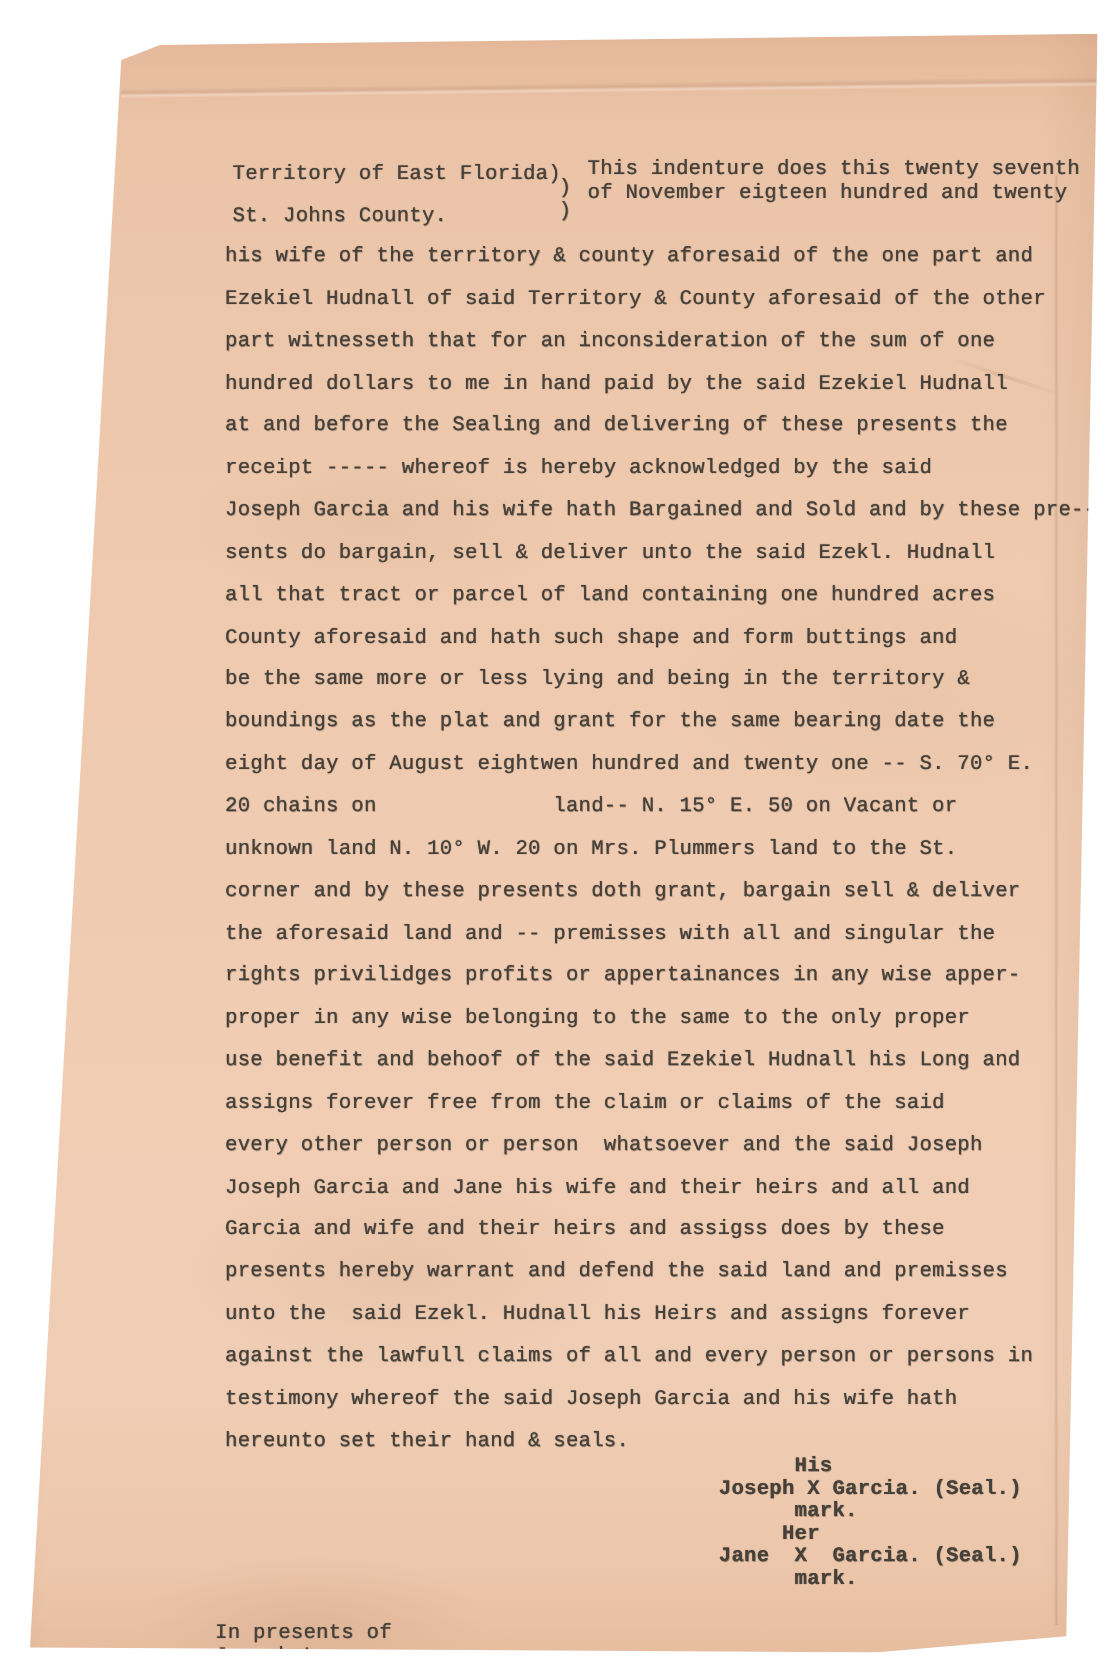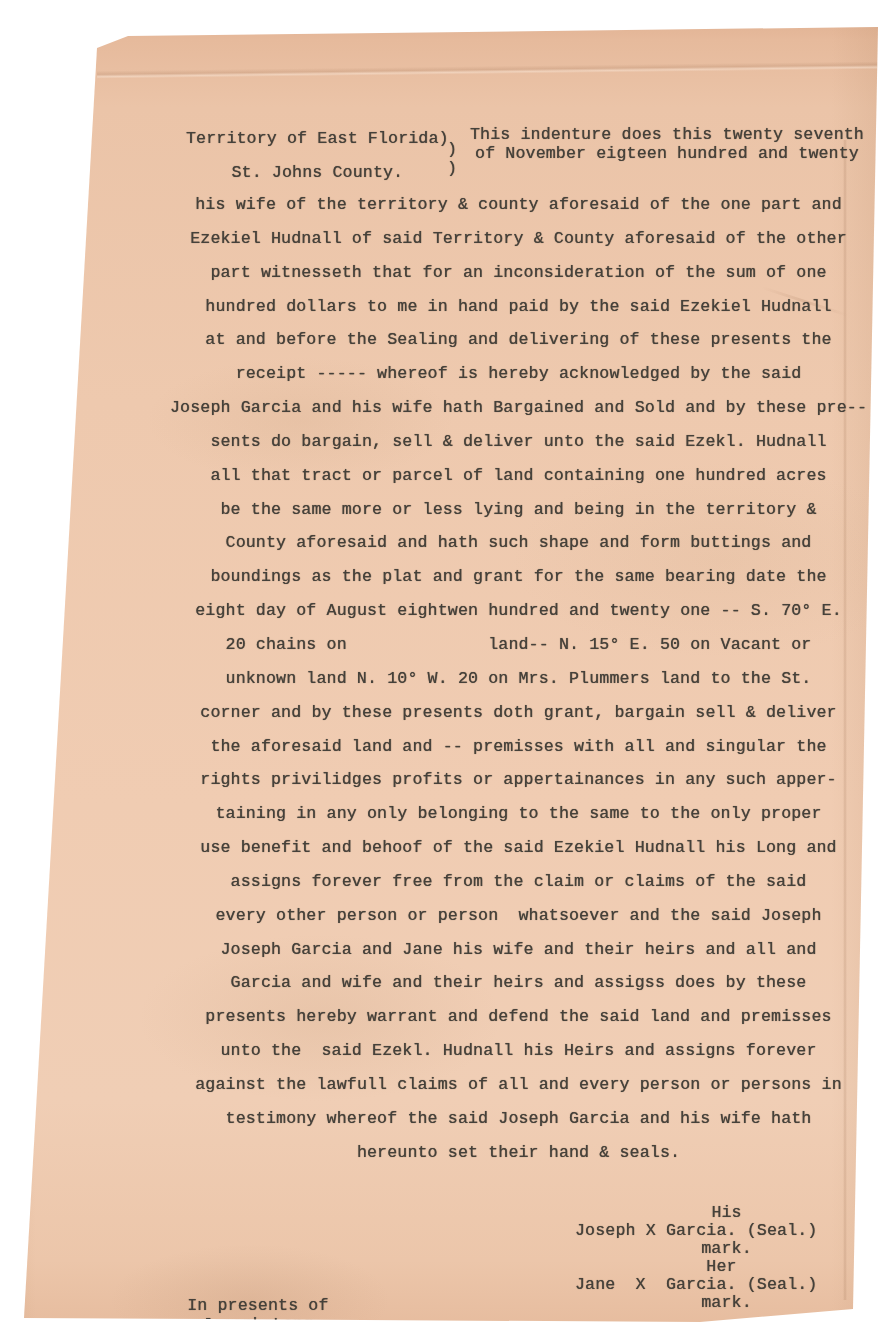--- a/index.html
+++ b/index.html
@@ -21,7 +21,6 @@
       radial-gradient(200px 80px at 250px 1300px, rgba(170,128,96,0.16), rgba(170,128,96,0) 70%),
       linear-gradient(90deg, rgba(190,145,110,0.22) 0%, rgba(190,145,110,0) 4%, rgba(190,145,110,0) 93%, rgba(180,135,100,0.18) 99%),
       linear-gradient(180deg, #dcab8c 0%, #e6ba9c 3%, #ebc4a8 8%, #eec9ae 30%, #f0ccb2 60%, #f0ceb5 82%, #ecc6aa 94%, #e5ba9c 100%);
-    text-align: center;
   }
   .crease-top{
     position:absolute;left:97px;top:66px;width:781px;height:8px;

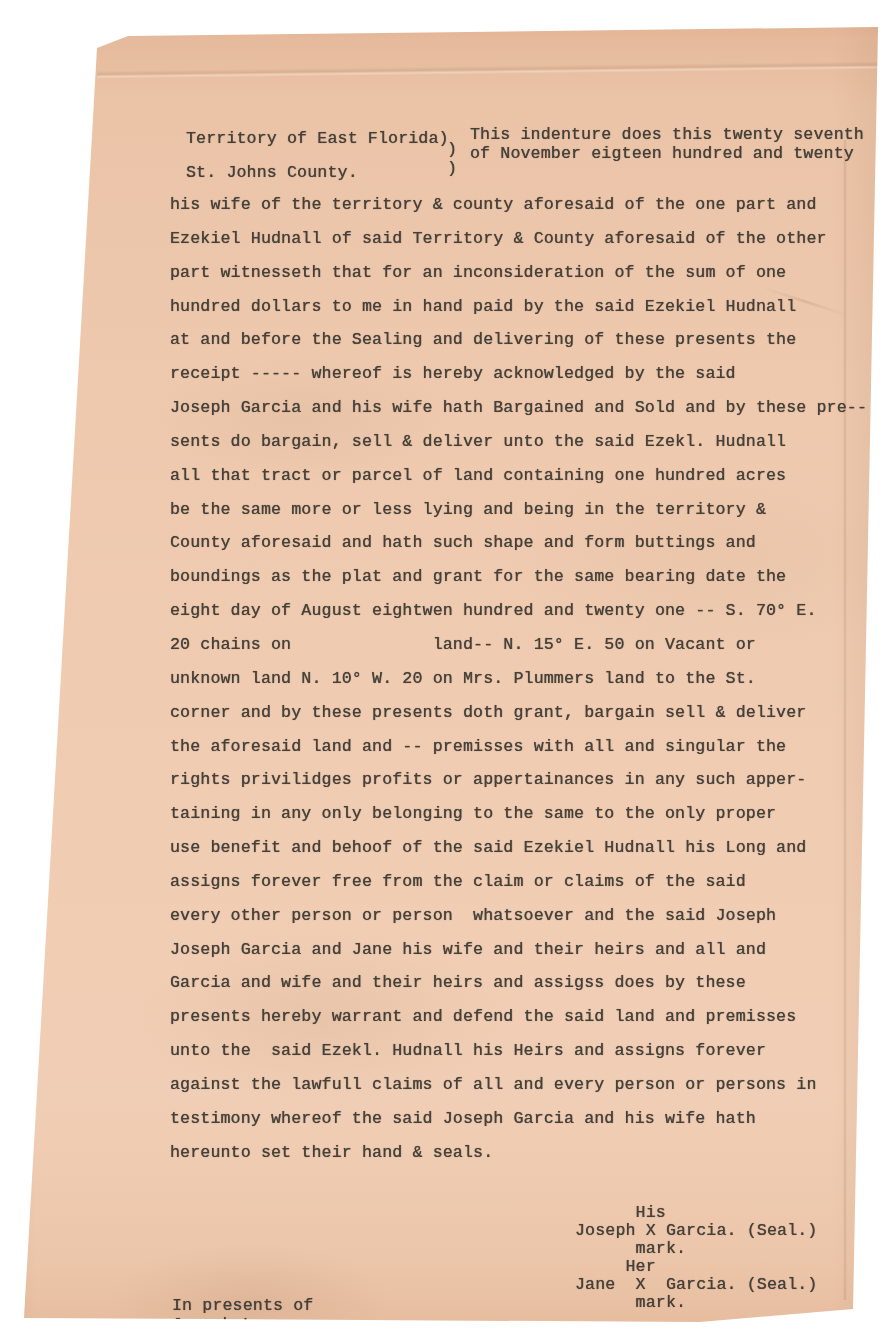--- a/index.html
+++ b/index.html
@@ -47,7 +47,7 @@
   .hdr-left{left:186px;top:122px;line-height:33.8px;}
   .hdr-brackets{left:447px;top:141px;line-height:18.6px;}
   .hdr-right{left:470px;top:126px;line-height:18.6px;}
-  .body-block{left:170px;top:188px;line-height:33.85px;}
+  .body-block{left:180px;top:188px;line-height:33.85px;}
   .sig-block{left:575px;top:1204px;line-height:17.9px;}
   .wit-block{left:172px;top:1256px;line-height:19.2px;margin-top:40px;}
 </style>

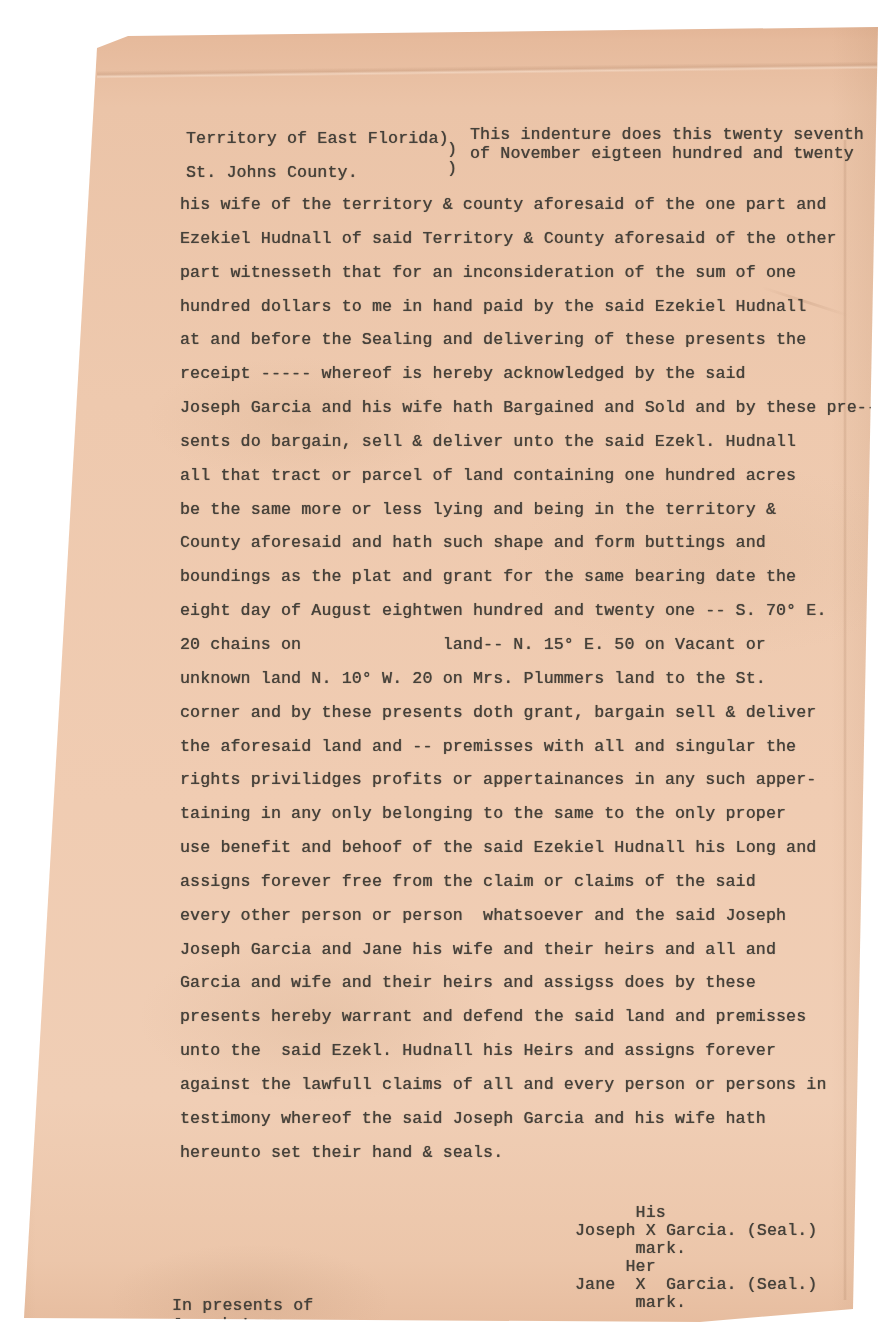--- a/index.html
+++ b/index.html
@@ -85,8 +85,8 @@
       <div class="ln">Joseph Garcia and his wife hath Bargained and Sold and by these pre--</div>
       <div class="ln">sents do bargain, sell &amp; deliver unto the said Ezekl. Hudnall</div>
       <div class="ln">all that tract or parcel of land containing one hundred acres</div>
+      <div class="ln">County aforesaid and hath such shape and form buttings and</div>
       <div class="ln">be the same more or less lying and being in the territory &amp;</div>
-      <div class="ln">County aforesaid and hath such shape and form buttings and</div>
       <div class="ln">boundings as the plat and grant for the same bearing date the</div>
       <div class="ln">eight day of August eightwen hundred and twenty one -- S. 70° E.</div>
       <div class="ln">20 chains on              land-- N. 15° E. 50 on Vacant or</div>

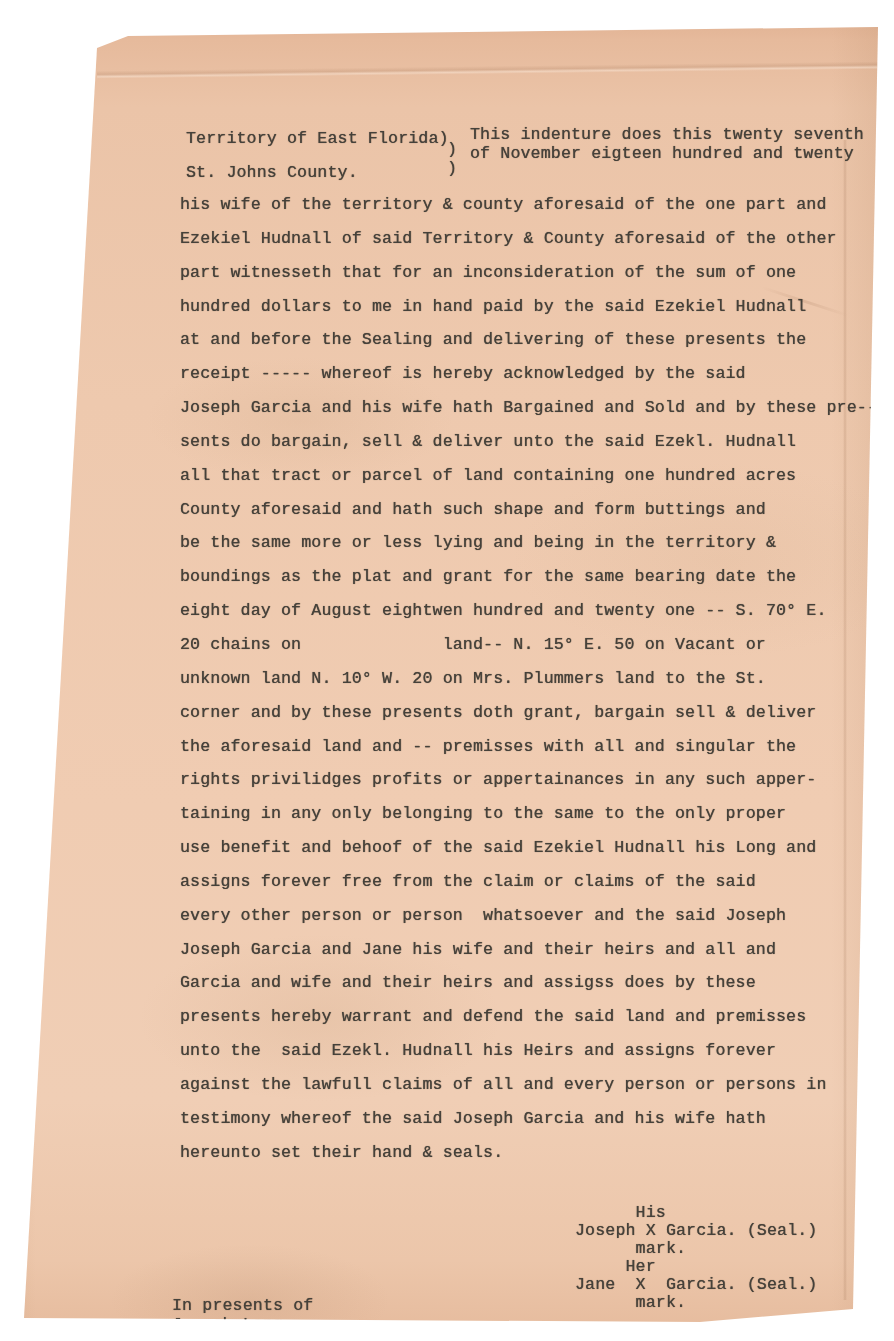--- a/index.html
+++ b/index.html
@@ -93,7 +93,7 @@
       <div class="ln">unknown land N. 10° W. 20 on Mrs. Plummers land to the St.</div>
       <div class="ln">corner and by these presents doth grant, bargain sell &amp; deliver</div>
       <div class="ln">the aforesaid land and -- premisses with all and singular the</div>
-      <div class="ln">rights privilidges profits or appertainances in any such apper-</div>
+      <div class="ln">rights privilidges profits or appertainances in any wise apper-</div>
       <div class="ln">taining in any only belonging to the same to the only proper</div>
       <div class="ln">use benefit and behoof of the said Ezekiel Hudnall his Long and</div>
       <div class="ln">assigns forever free from the claim or claims of the said</div>

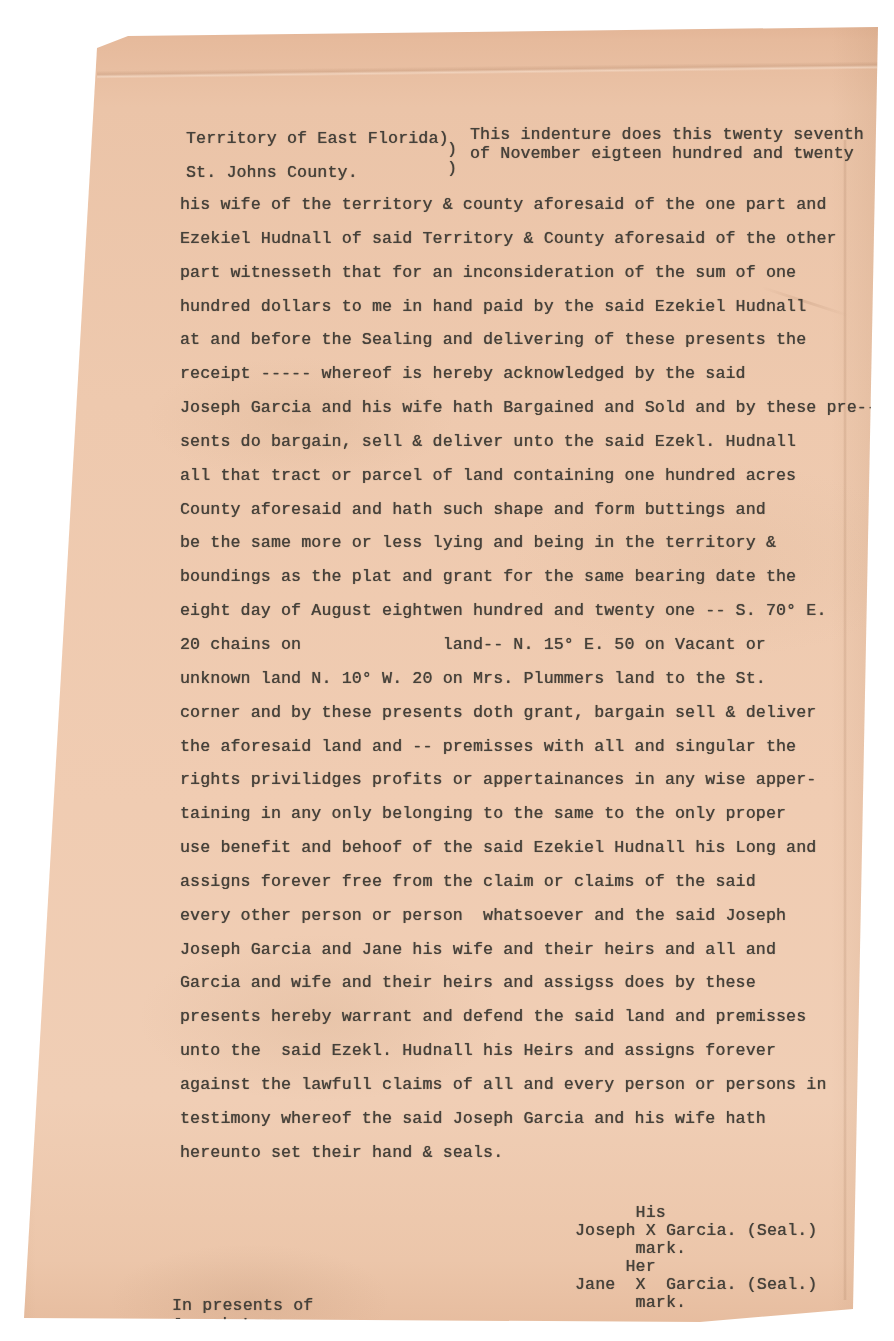--- a/index.html
+++ b/index.html
@@ -94,7 +94,7 @@
       <div class="ln">corner and by these presents doth grant, bargain sell &amp; deliver</div>
       <div class="ln">the aforesaid land and -- premisses with all and singular the</div>
       <div class="ln">rights privilidges profits or appertainances in any wise apper-</div>
-      <div class="ln">taining in any only belonging to the same to the only proper</div>
+      <div class="ln">proper in any wise belonging to the same to the only proper</div>
       <div class="ln">use benefit and behoof of the said Ezekiel Hudnall his Long and</div>
       <div class="ln">assigns forever free from the claim or claims of the said</div>
       <div class="ln">every other person or person  whatsoever and the said Joseph</div>

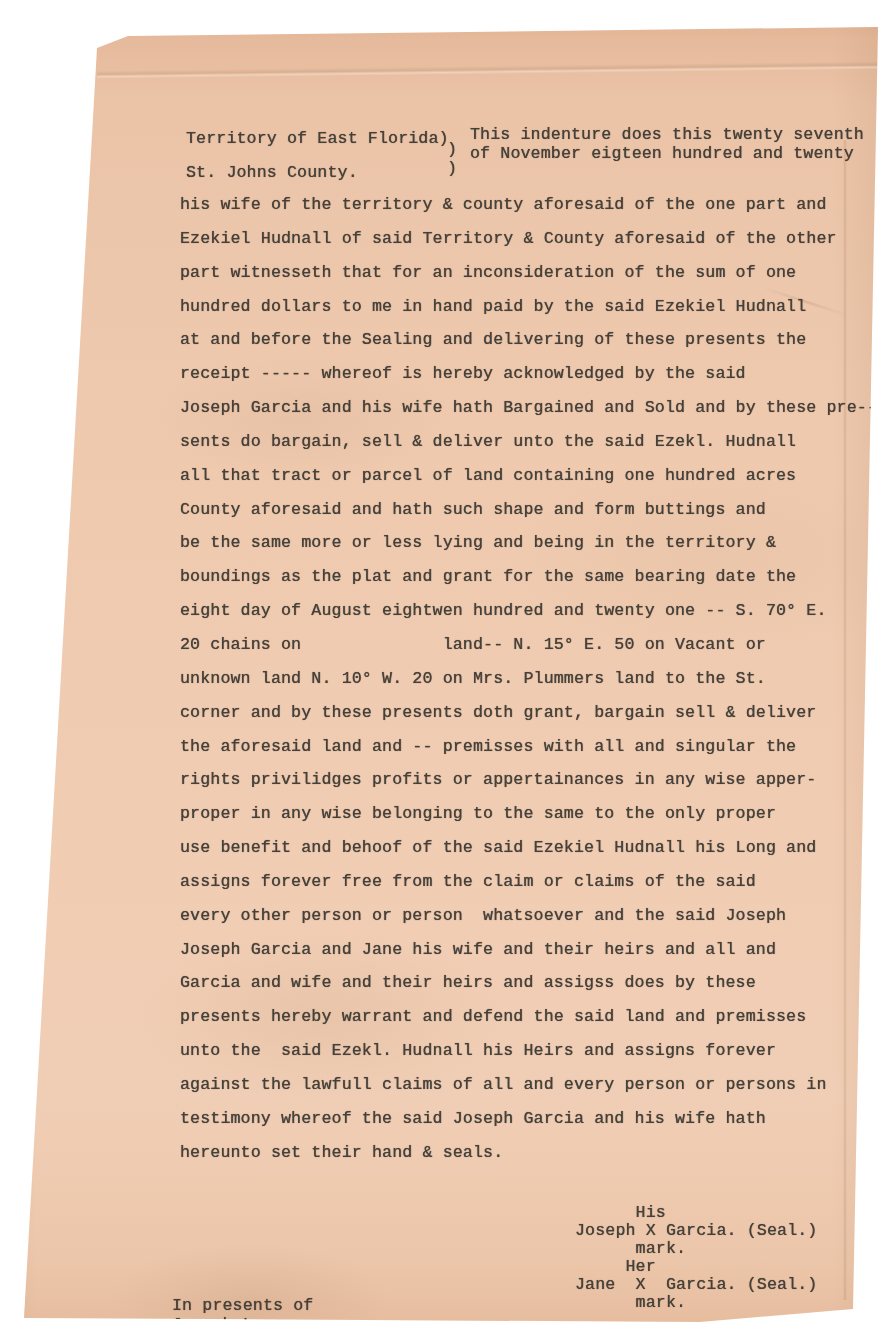--- a/index.html
+++ b/index.html
@@ -48,7 +48,7 @@
   .hdr-brackets{left:447px;top:141px;line-height:18.6px;}
   .hdr-right{left:470px;top:126px;line-height:18.6px;}
   .body-block{left:180px;top:188px;line-height:33.85px;}
-  .sig-block{left:575px;top:1204px;line-height:17.9px;}
+  .sig-block{left:575px;top:1164px;line-height:17.9px;font-weight:bold;}
   .wit-block{left:172px;top:1256px;line-height:19.2px;margin-top:40px;}
 </style>
 </head>

